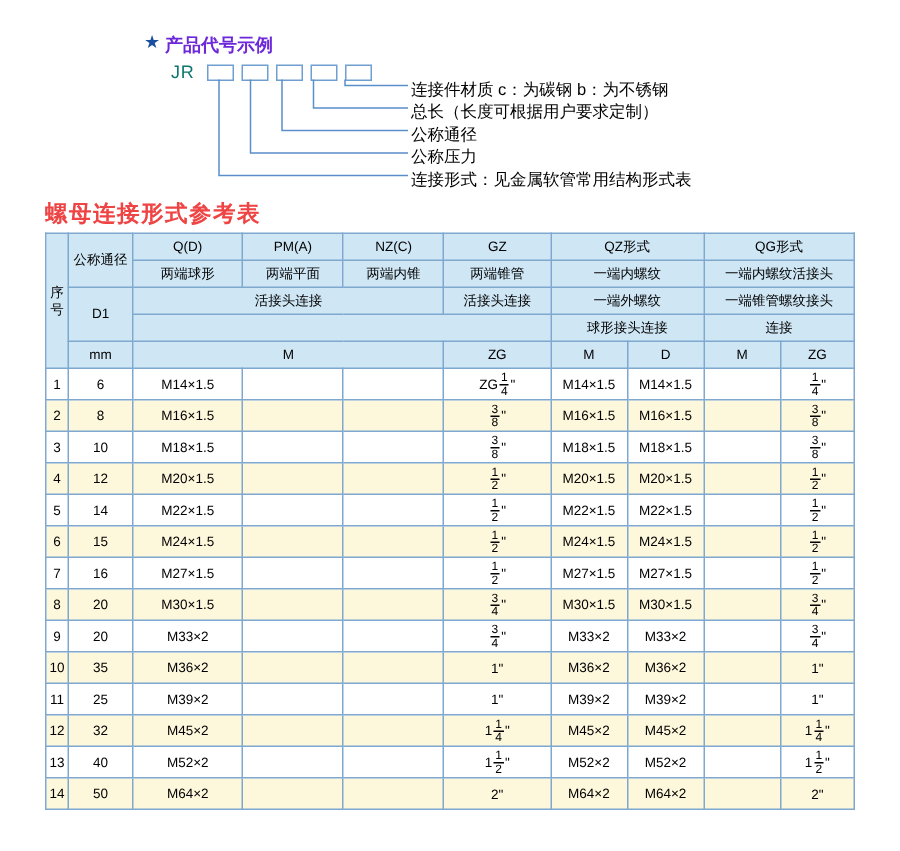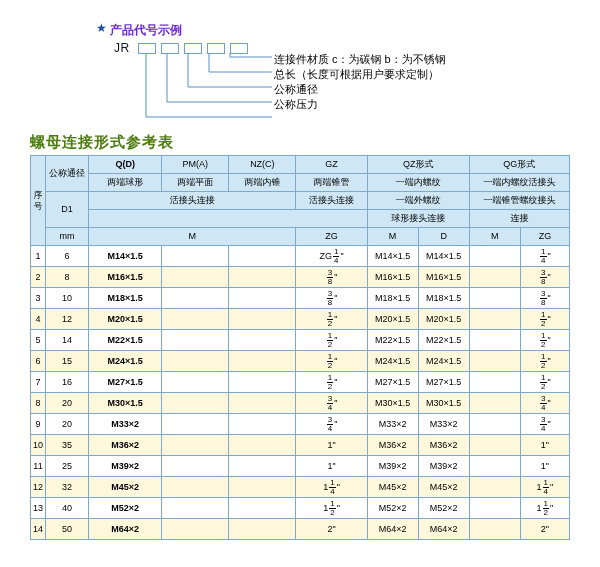--- a/index.html
+++ b/index.html
@@ -27,7 +27,7 @@
   }
   .jr{
     position:absolute;left:114px;top:41px;
-    font-size:12px;color:#0f172a;letter-spacing:0.5px;
+    font-size:12px;color:#0f766e;letter-spacing:0.5px;
   }
   .boxes{
     position:absolute;left:138px;top:43px;

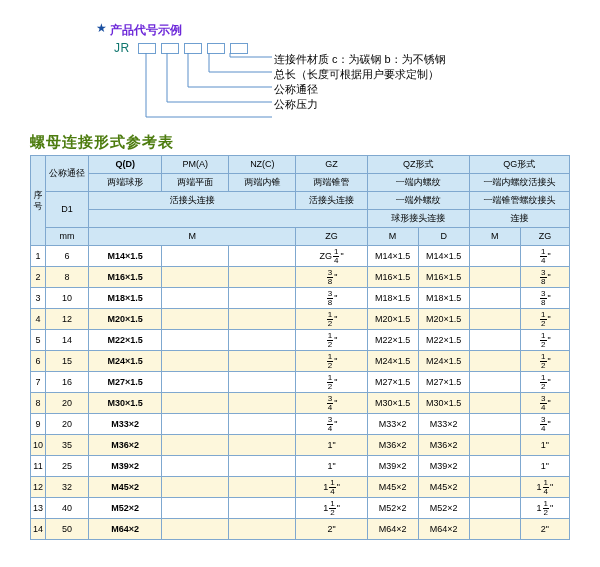--- a/index.html
+++ b/index.html
@@ -137,6 +137,7 @@
   <span class="legend-item li1">连接件材质  c：为碳钢  b：为不锈钢</span>
   <span class="legend-item li3">公称通径</span>
   <span class="legend-item li4">公称压力</span>
+  <span class="legend-item li5">连接形式：见金属软管常用结构形式表</span>
 </div>
 
 <div class="table-title">螺母连接形式参考表</div>

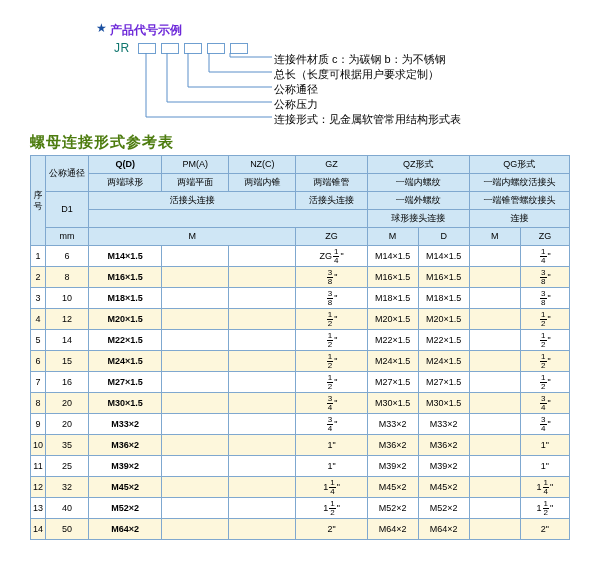--- a/index.html
+++ b/index.html
@@ -56,7 +56,7 @@
   
   .table-title{
     position:absolute;left:30px;top:133px;
-    font-size:15px;font-weight:bold;color:#4d7c0f;
+    font-size:15px;font-weight:bold;color:#ef4444;
     letter-spacing:1px;
   }
 

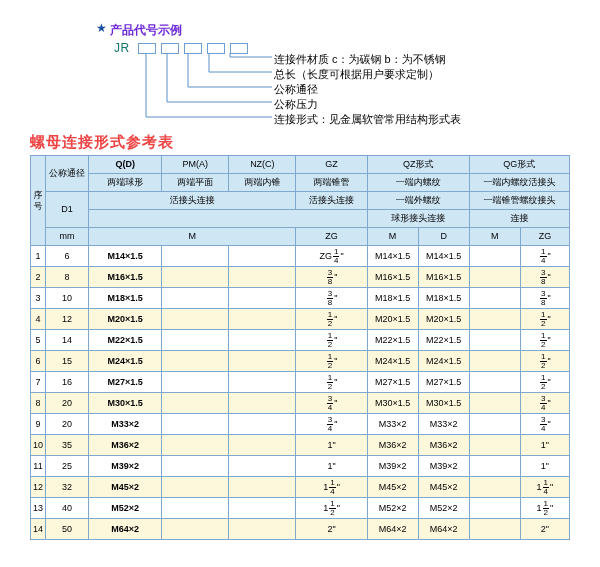--- a/index.html
+++ b/index.html
@@ -80,7 +80,7 @@
   thead td{background:#cfe6f5;height:17px;}
   .hdr-seq{width:14px;}
   .hdr-dn{width:42px;}
-  .col-q{width:72px;font-weight:bold;}
+  .col-q{width:72px;}
   .col-p{width:66px;}
   .col-n{width:66px;}
   .col-g{width:70px;margin-top:12px;}

